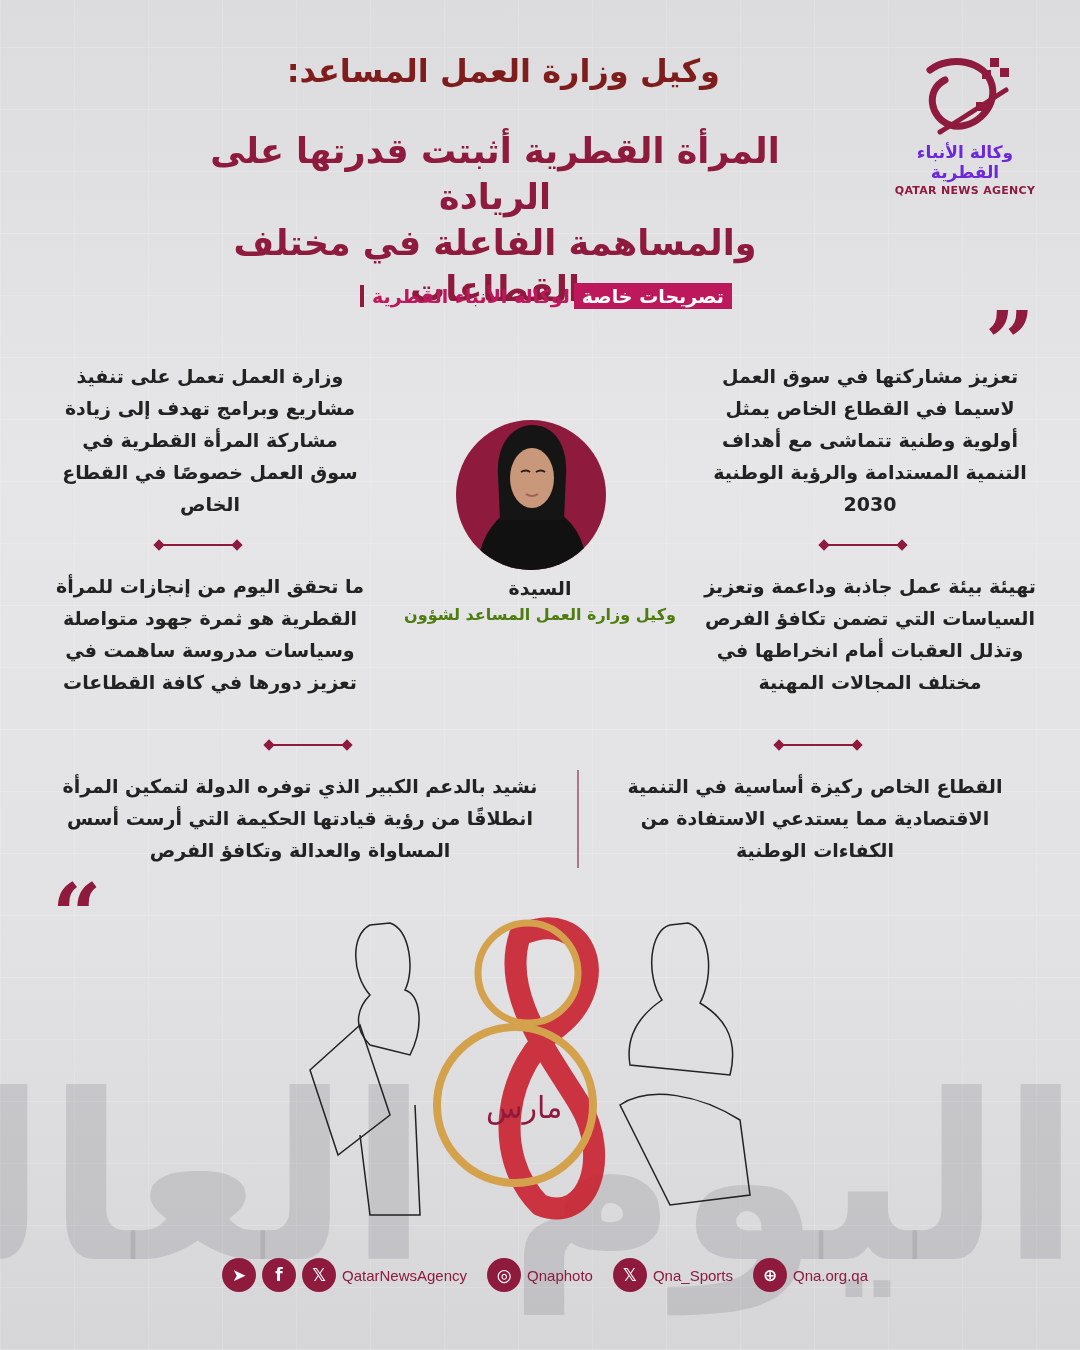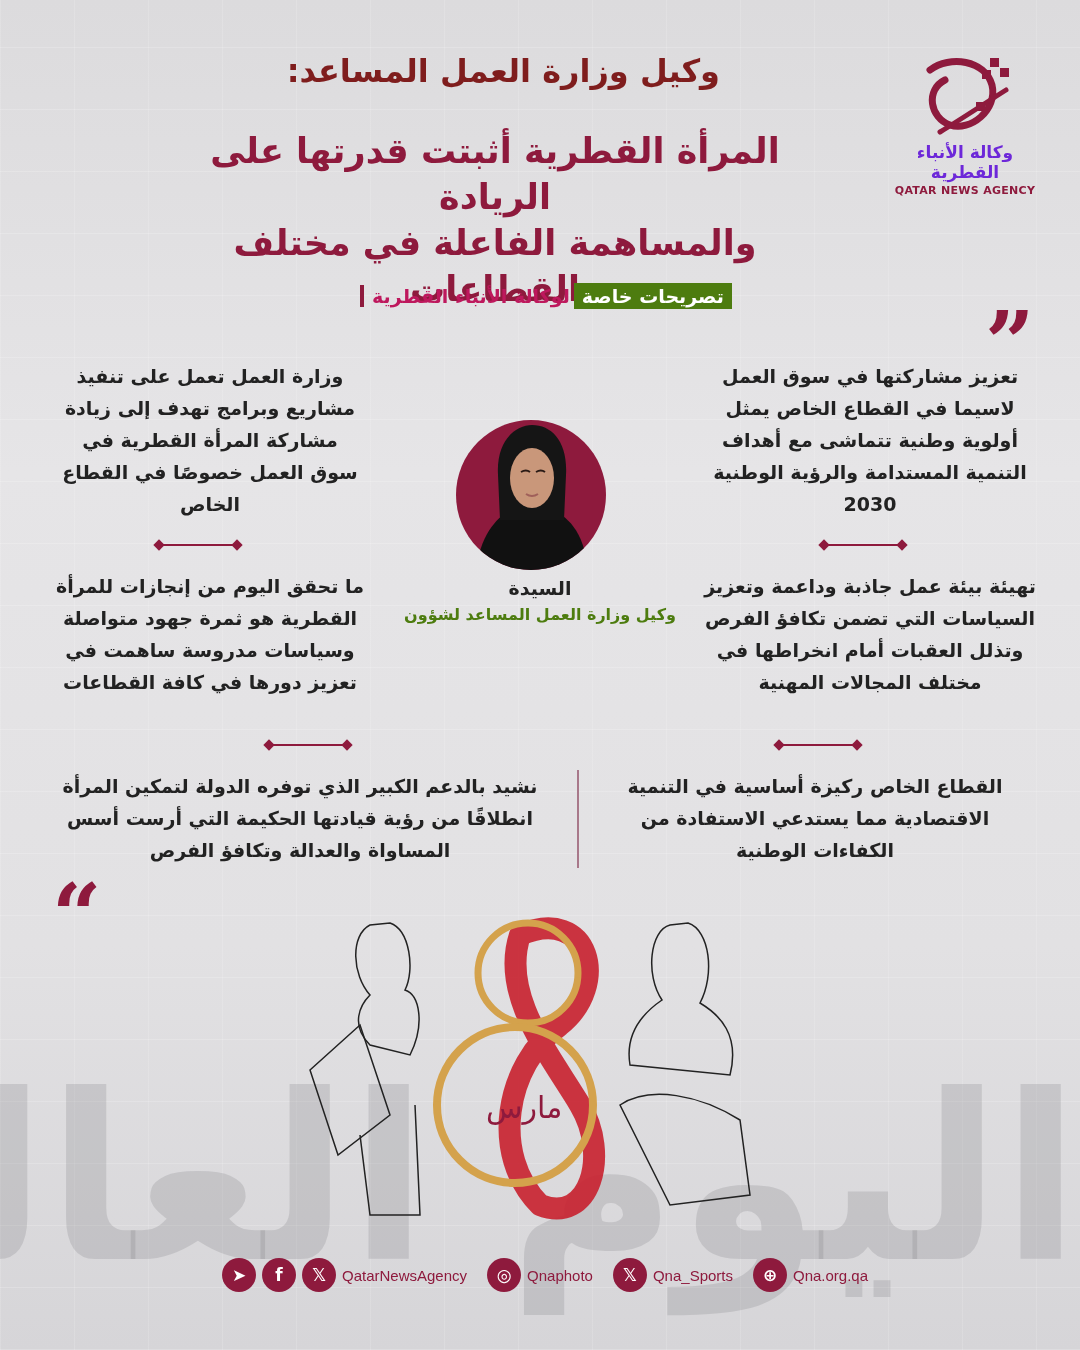--- a/index.html
+++ b/index.html
@@ -32,7 +32,7 @@
 
   
   .tagline { left: 360px; top: 283px; display: flex; align-items: center; gap: 4px; direction: rtl; }
-  .tag-box { background: #4d7c0f; color: #fff; font-size: 19px; font-weight: bold; padding: 2px 8px; }
+  .tag-box { background: #be185d; color: #fff; font-size: 19px; font-weight: bold; padding: 2px 8px; }
   .tag-rest { color: #be185d; font-size: 19px; font-weight: bold; }
   .tag-bar { width: 4px; height: 22px; background: #8e1a3d; margin-right: 4px; }
 

